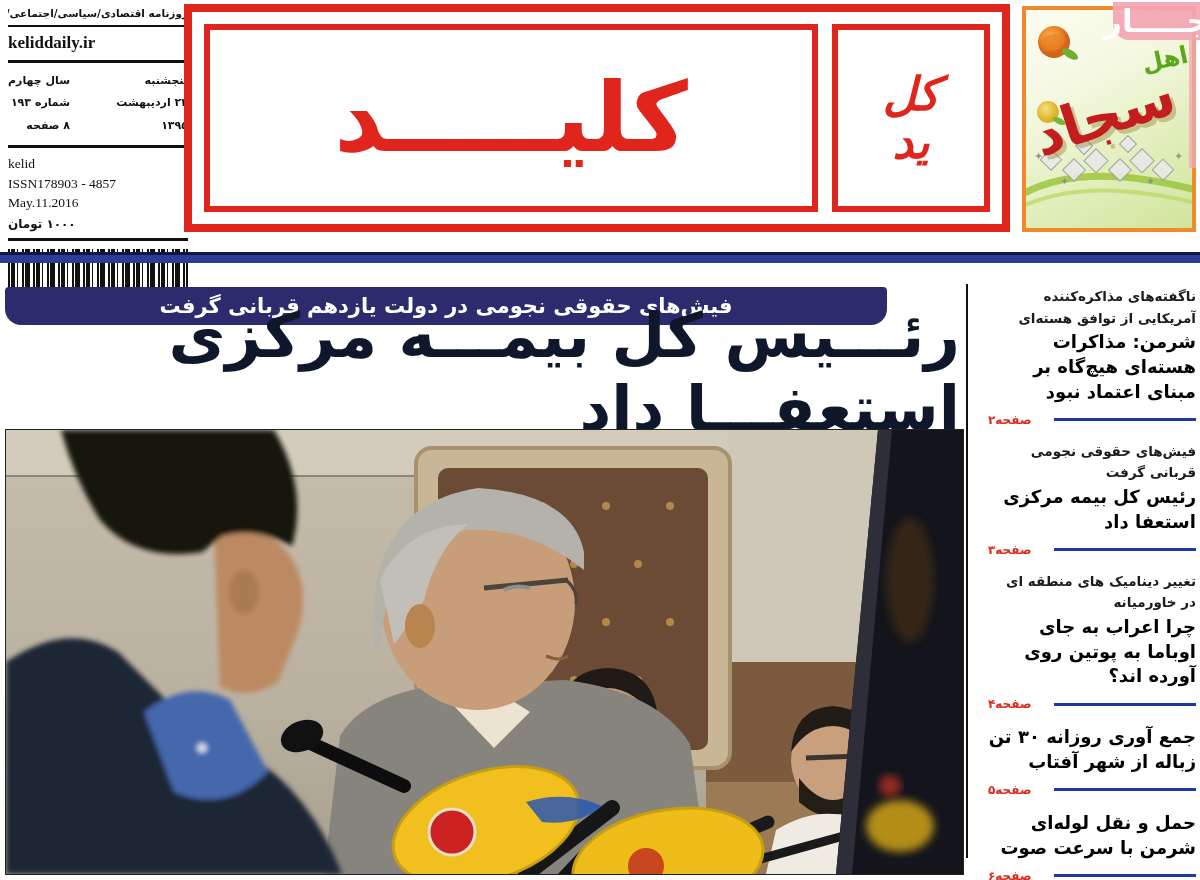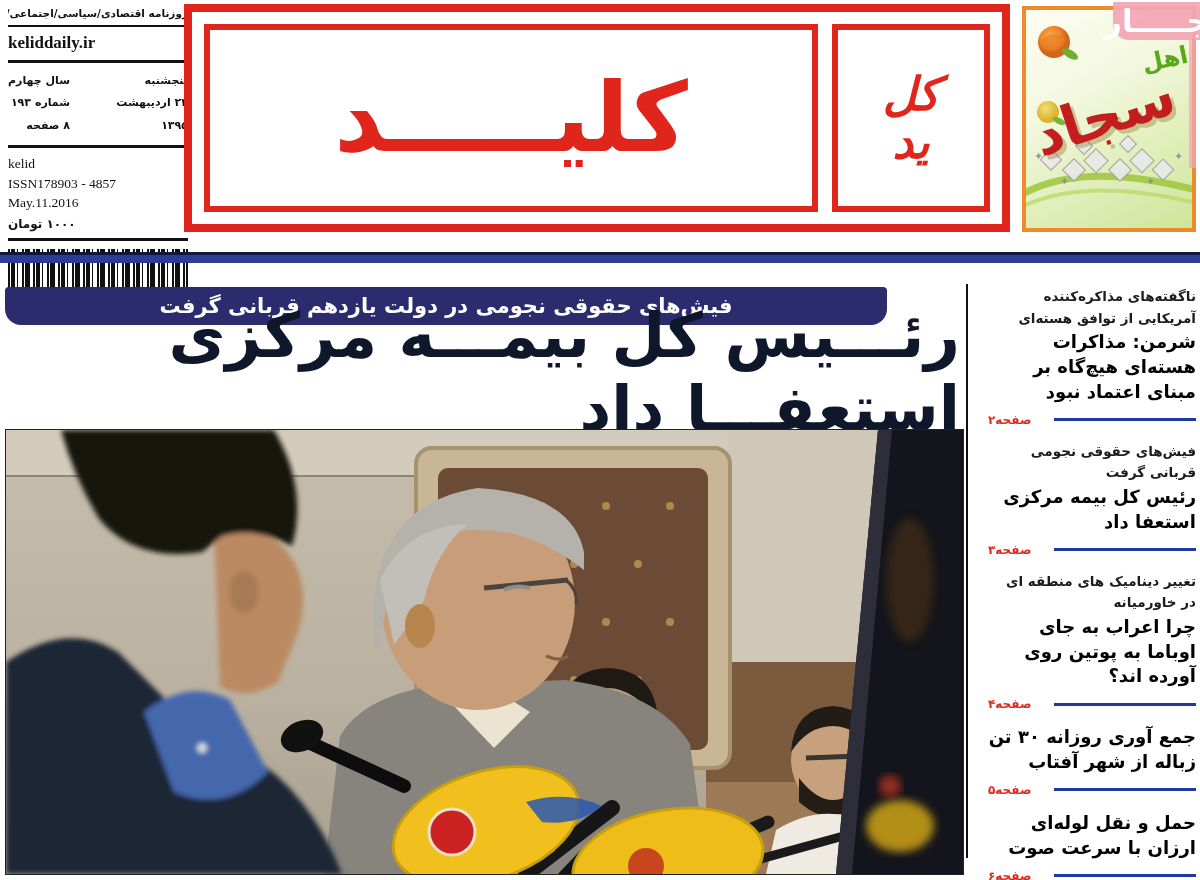--- a/index.html
+++ b/index.html
@@ -308,7 +308,7 @@
 
     <div class="news-item">
 
-      <div class="n-title">حمل و نقل لوله‌ای ارزان با سرعت صوت</div>
+      <div class="n-title">حمل و نقل لوله‌ای شرمن با سرعت صوت</div>
       <div class="pagerow">
         <div class="pageline"></div>
         <div class="pagelabel"><span>صفحه</span><span>۶</span></div>

